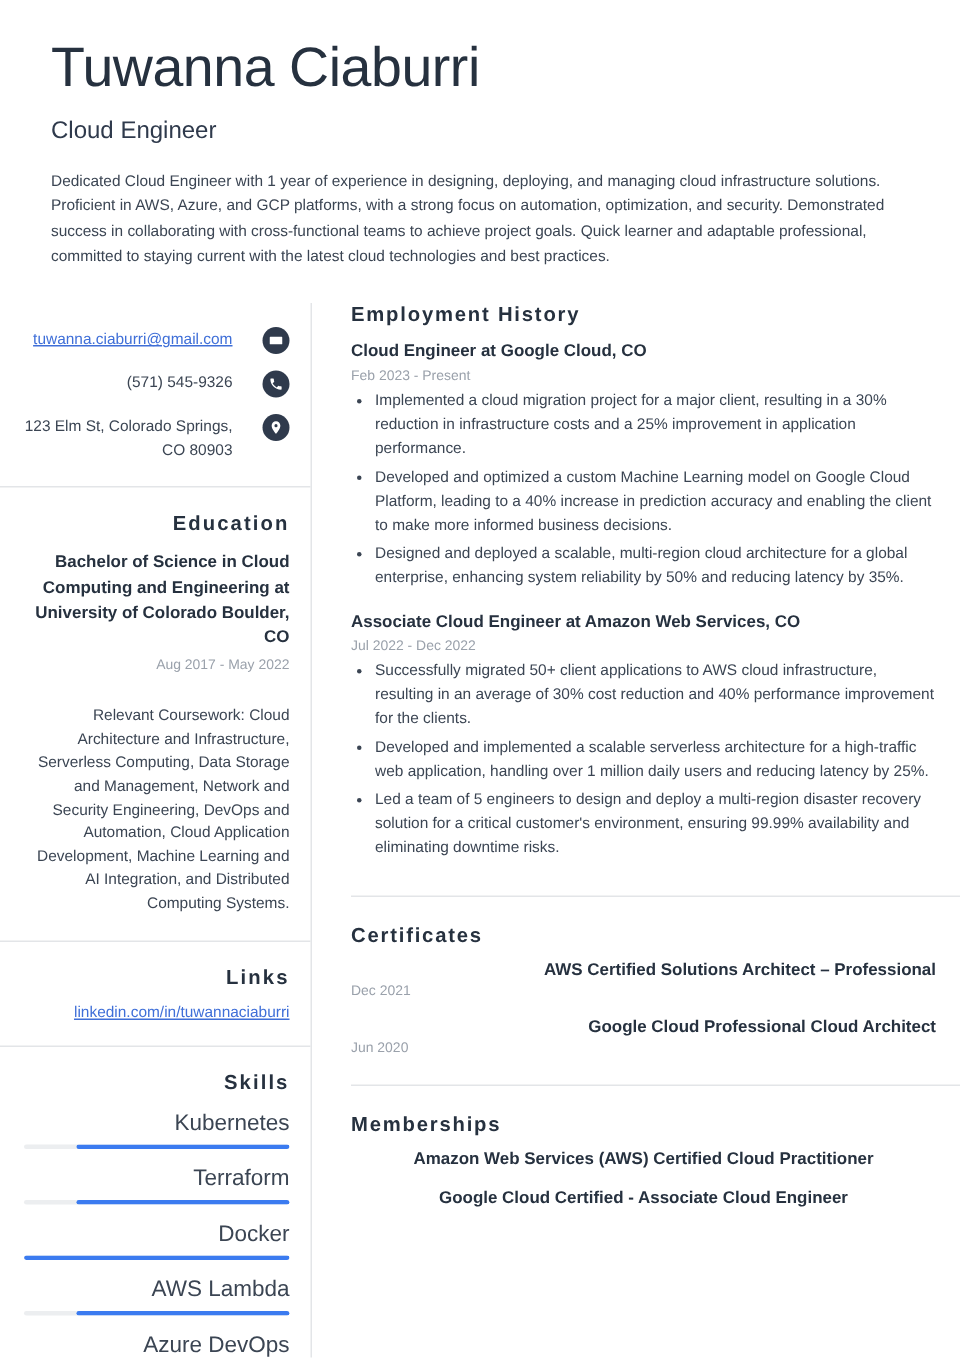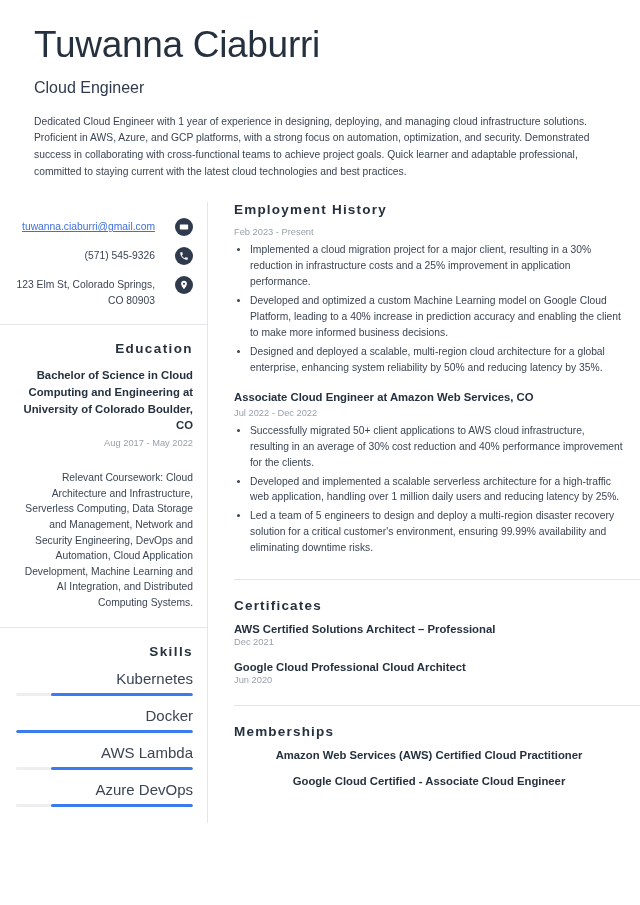--- a/index.html
+++ b/index.html
@@ -208,6 +208,7 @@
         <div class="r-heading">Employment History</div>
         <div id="employment-list">
             <div class="entry">
+              <div class="entry-title">Cloud Engineer at Google Cloud, CO</div>
               <div class="entry-date">Feb 2023 - Present</div>
               <ul class="bullets">
                 <li>Implemented a cloud migration project for a major client, resulting in a 30% reduction in infrastructure costs and a 25% improvement in application performance.</li>

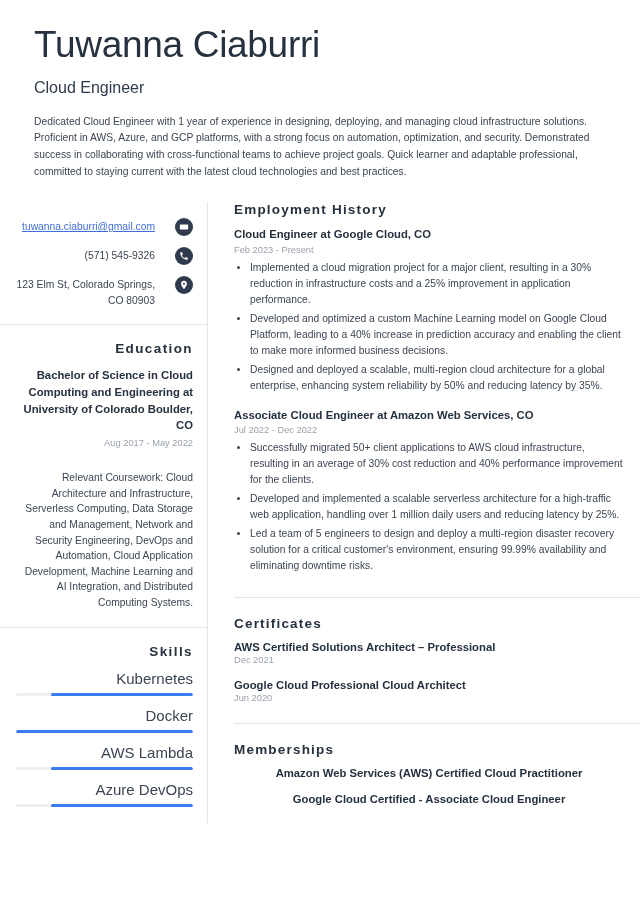--- a/index.html
+++ b/index.html
@@ -170,6 +170,10 @@
         <div class="edu-desc">Relevant Coursework: Cloud Architecture and Infrastructure, Serverless Computing, Data Storage and Management, Network and Security Engineering, DevOps and Automation, Cloud Application Development, Machine Learning and AI Integration, and Distributed Computing Systems.</div>
       </div>
 
+      <div class="lblock">
+        <div class="l-heading">Links</div>
+        <div class="link-item">linkedin.com/in/tuwannaciaburri</div>
+      </div>
 
       <div class="lblock last">
         <div class="l-heading">Skills</div>

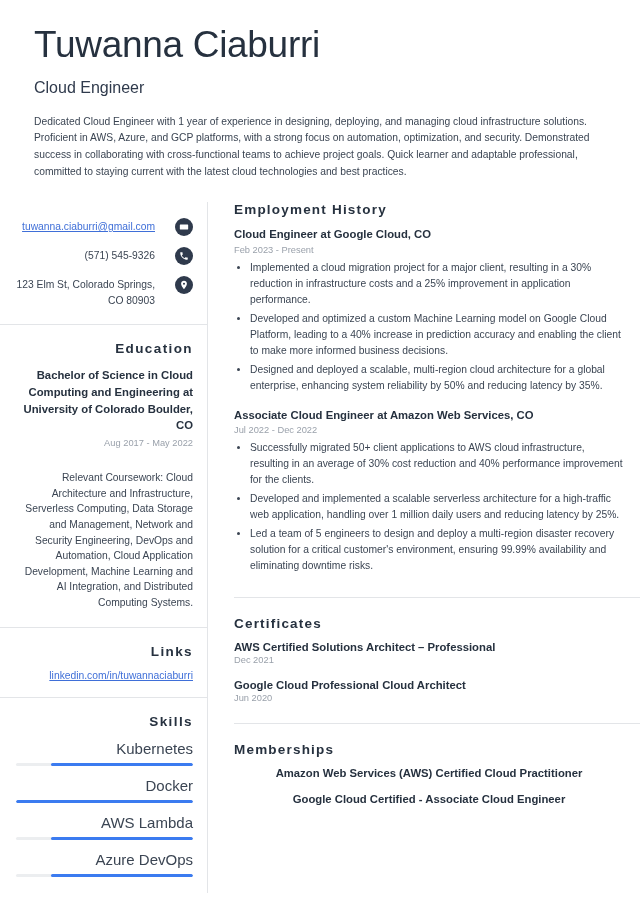--- a/index.html
+++ b/index.html
@@ -115,7 +115,7 @@
   .bullets li::marker { color: #3b4553; }
   .cert { margin-bottom: 14px; }
   .cert:last-child { margin-bottom: 0; }
-  .cert-name { font-size: 11.3px; font-weight: 700; color: #26313f; }
+  .cert-name { font-size: 11.3px; font-weight: 700; color: #26313f; text-align: right; }
   .cert-date { font-size: 9.3px; color: #9aa1ab; margin-top: 2px; }
   .mem { font-size: 11.3px; font-weight: 700; color: #26313f; margin-bottom: 14px; text-align: center; }
   .mem:last-child { margin-bottom: 0; }

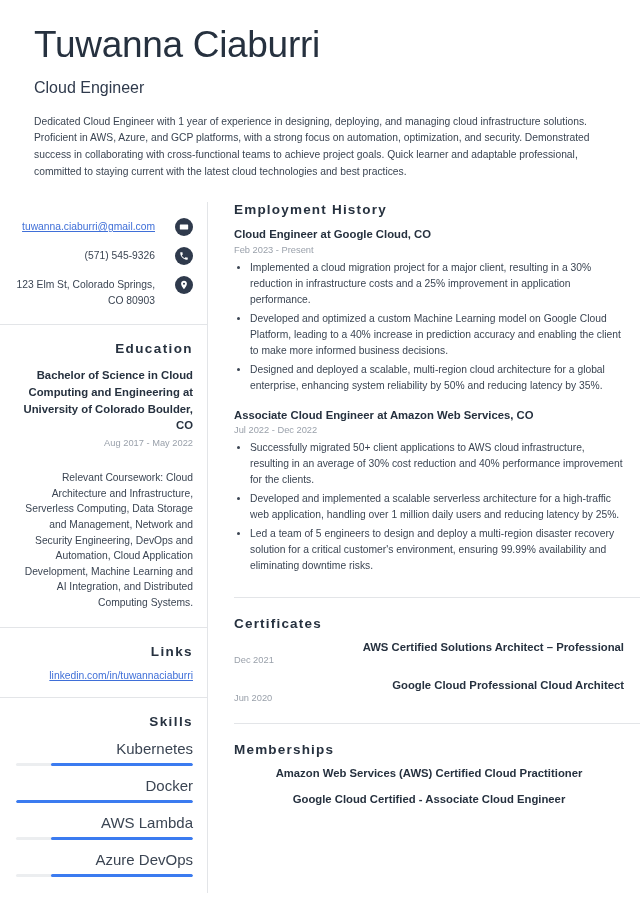--- a/index.html
+++ b/index.html
@@ -185,6 +185,12 @@
               </div>
             </div>
             <div class="skill">
+              <div class="skill-name">Terraform</div>
+              <div class="skill-track">
+                <div class="skill-fill" style="width: 80%; background: rgb(59, 123, 240);"></div>
+              </div>
+            </div>
+            <div class="skill">
               <div class="skill-name">Docker</div>
               <div class="skill-track">
                 <div class="skill-fill" style="width: 100%; background: rgb(59, 123, 240);"></div>

